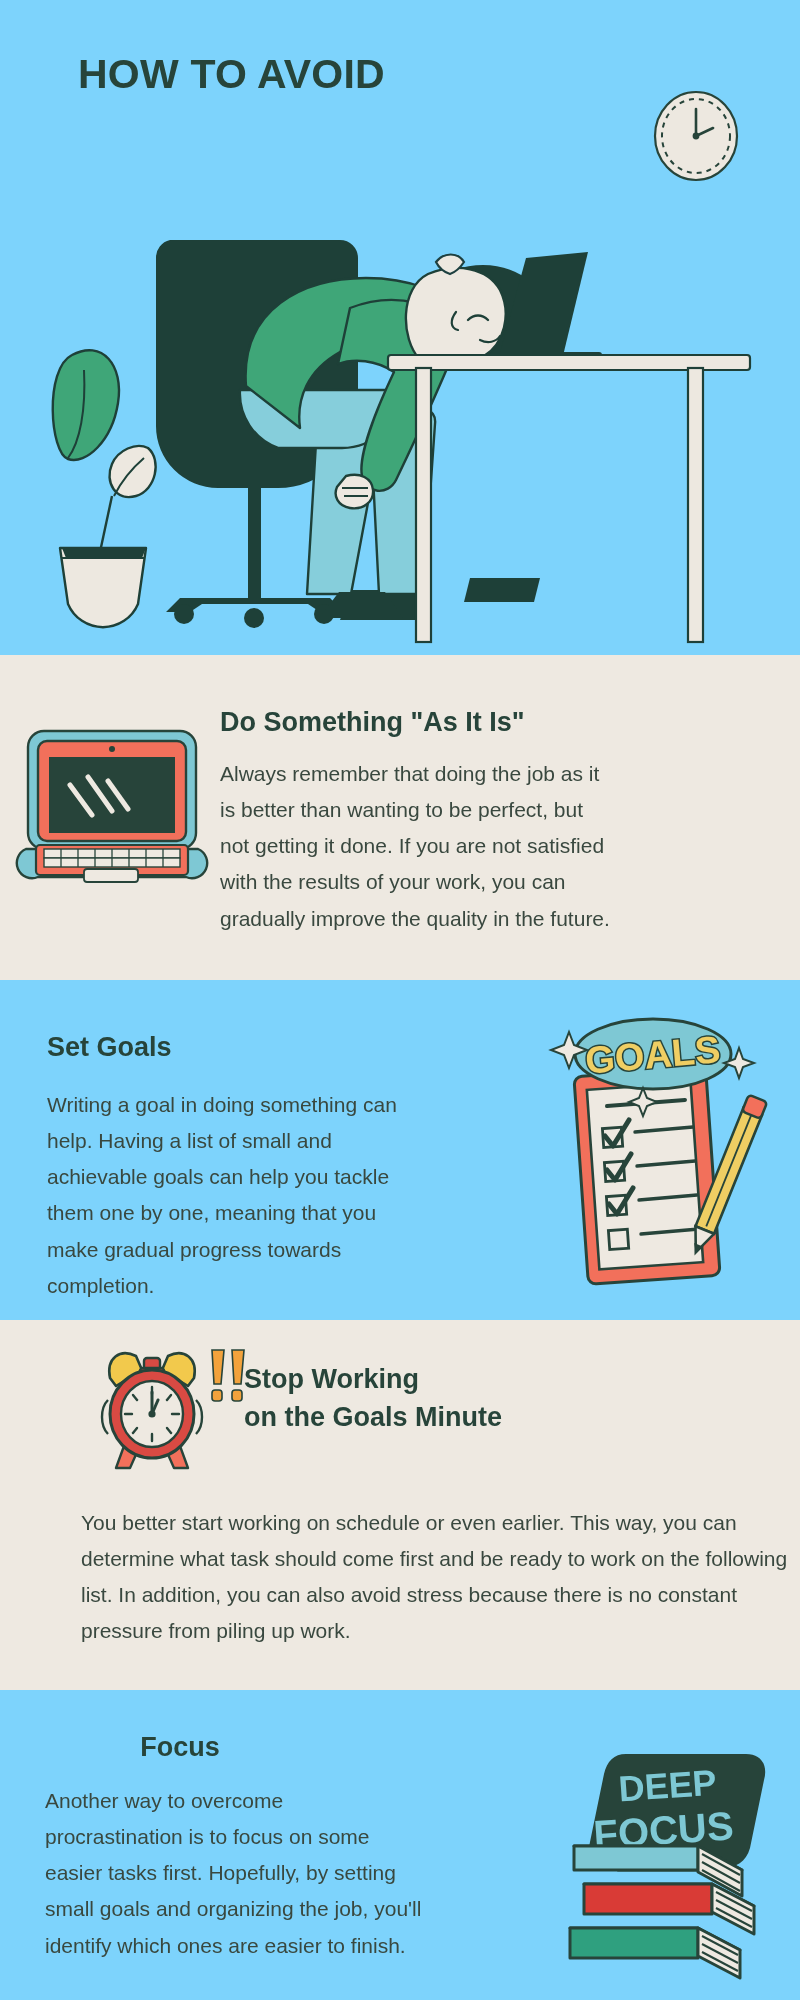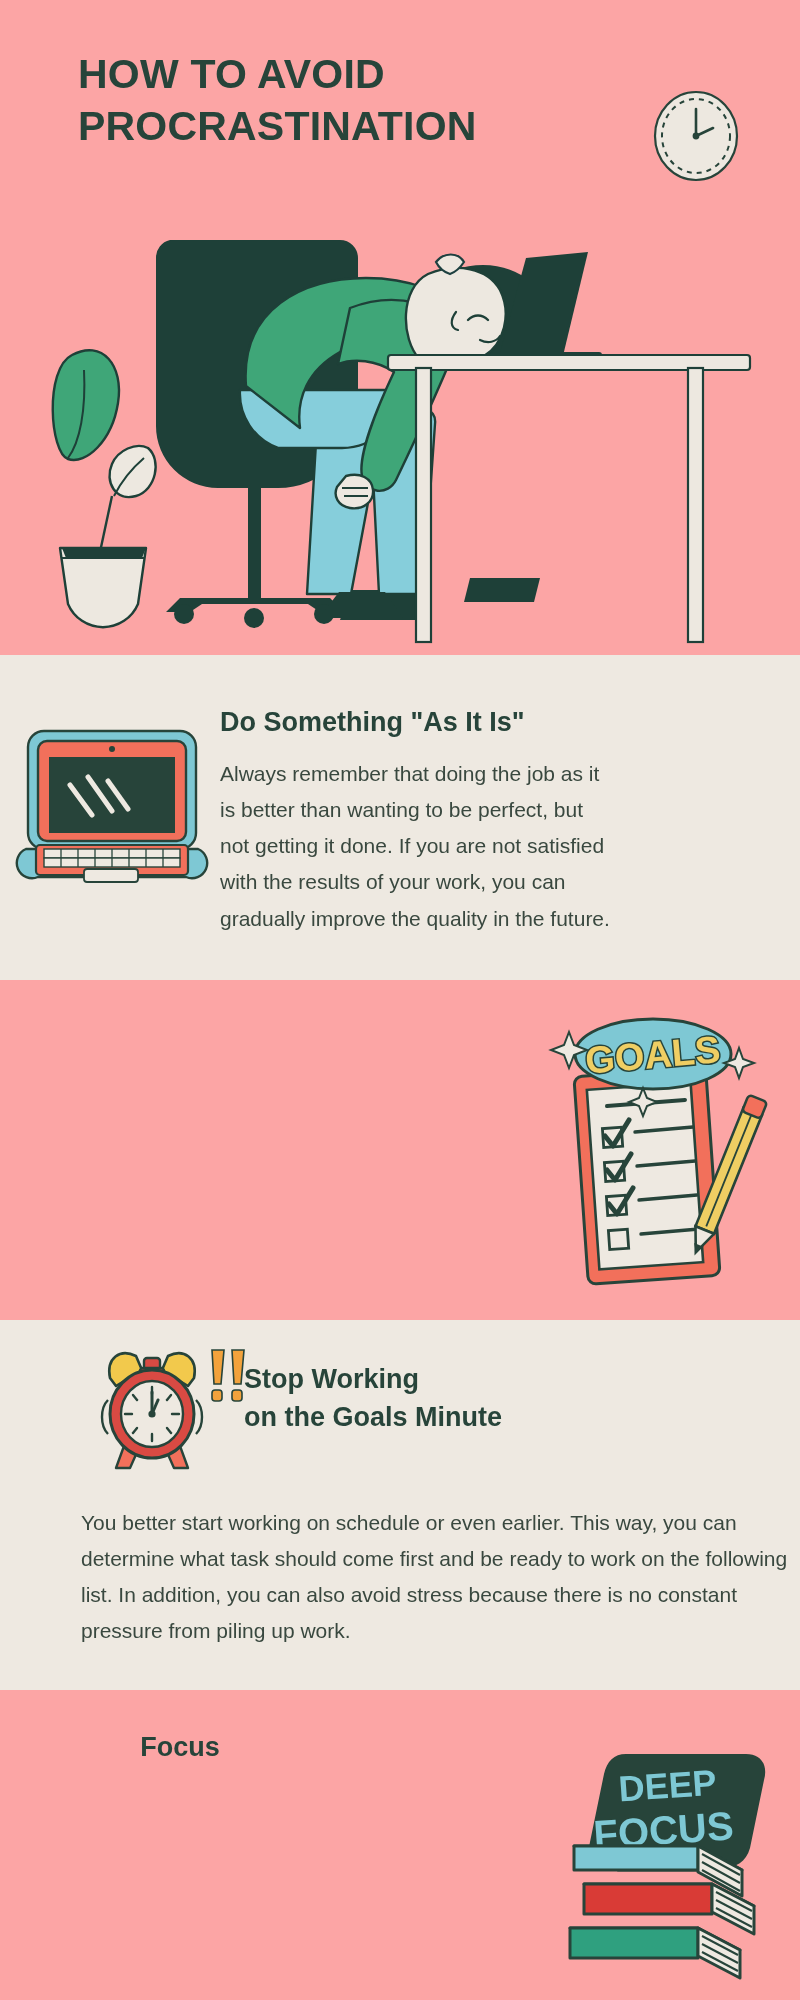--- a/index.html
+++ b/index.html
@@ -16,7 +16,7 @@
 
   
   .band { position: absolute; left: 0; width: 800px; }
-  .band-yellow { background: #fca5a5; }
+  .band-yellow { background: #7dd3fc; }
   .band-cream  { background: #EEE9E1; }
 
   #hero      { top: 0;    height: 655px; }

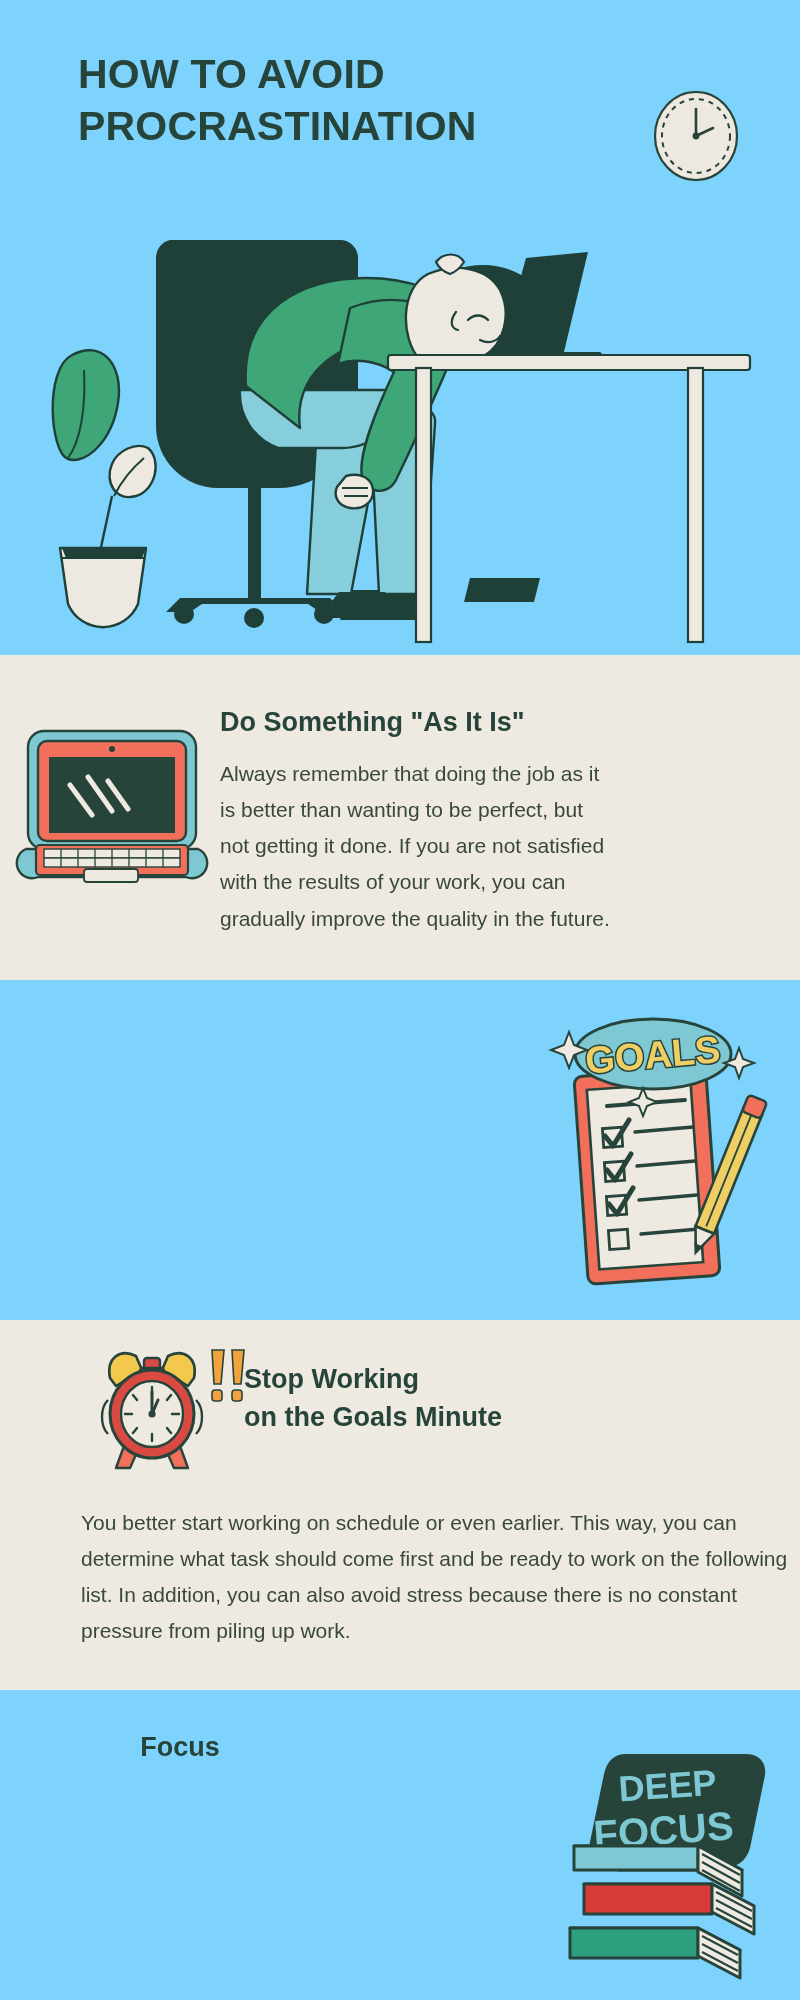--- a/index.html
+++ b/index.html
@@ -122,7 +122,6 @@
 
     <div class="hero-title">
       <span class="ln">HOW TO AVOID</span>
-      <span class="ln">PROCRASTINATION</span>
     </div>
 
     <div class="wall-clock">

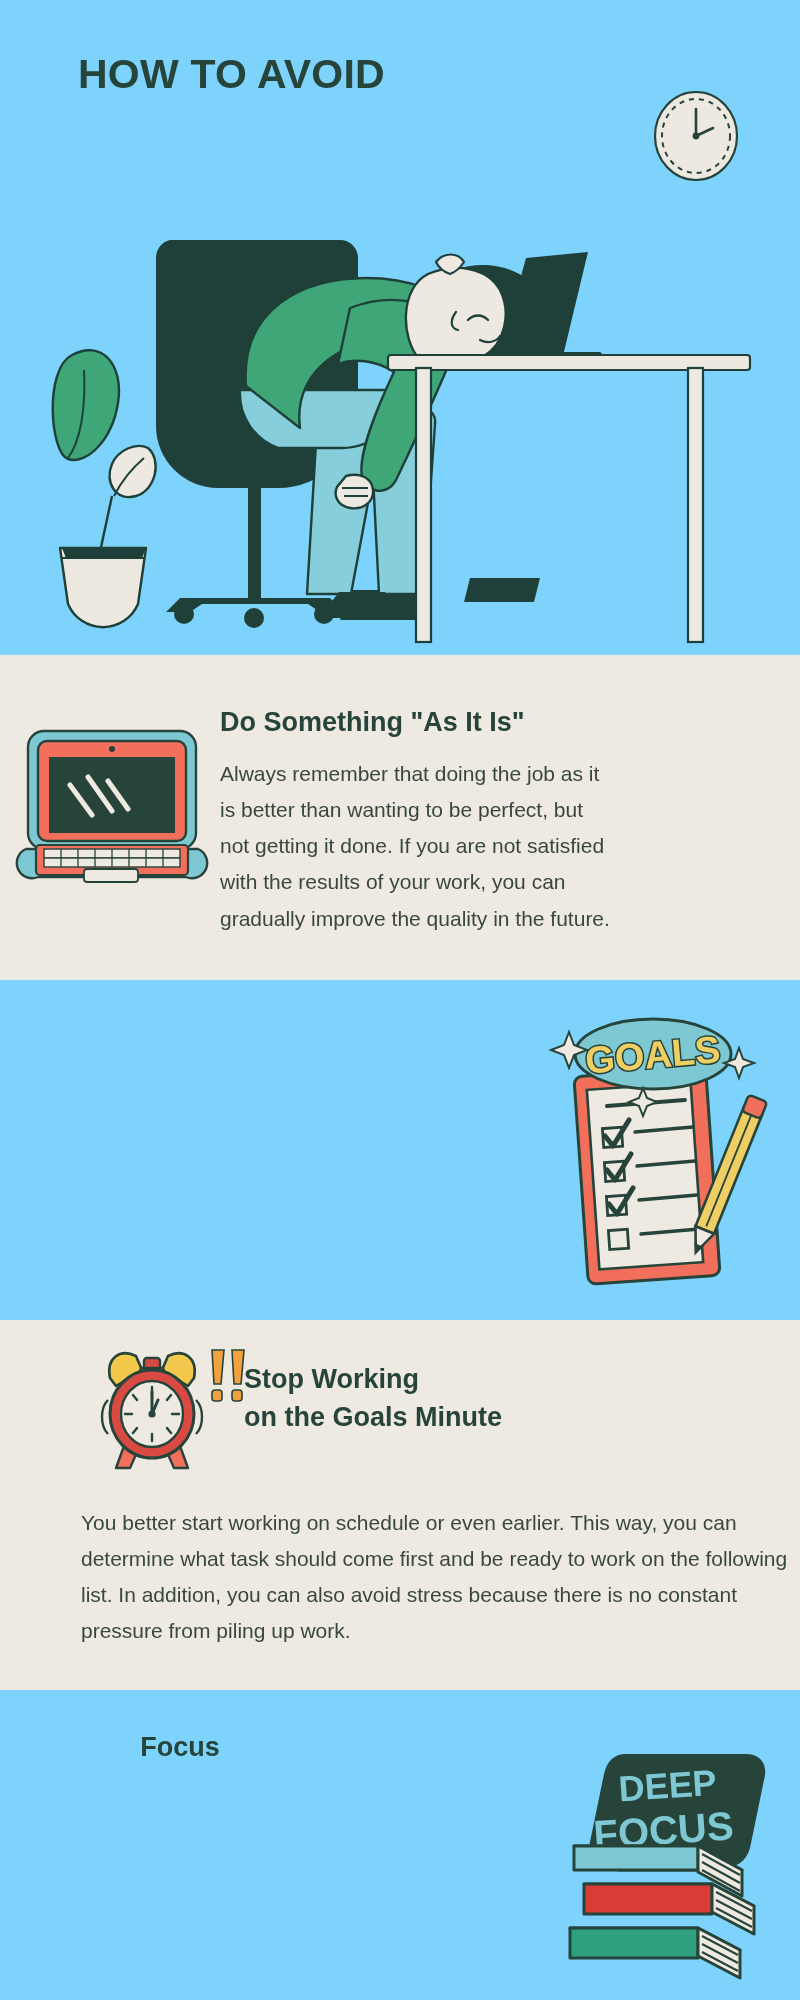--- a/index.html
+++ b/index.html
@@ -240,6 +240,10 @@
 
   <div class="band band-yellow" id="sec-2">
 
+    <div class="txt">
+      <div class="sec-heading">Set Goals</div>
+      <div class="sec-body">Writing a goal in doing something can help. Having a list of small and achievable goals can help you tackle them one by one, meaning that you make gradual progress towards completion.</div>
+    </div>
 
     <div class="art-goals">
       <svg viewBox="0 0 230 280" width="230" height="280">

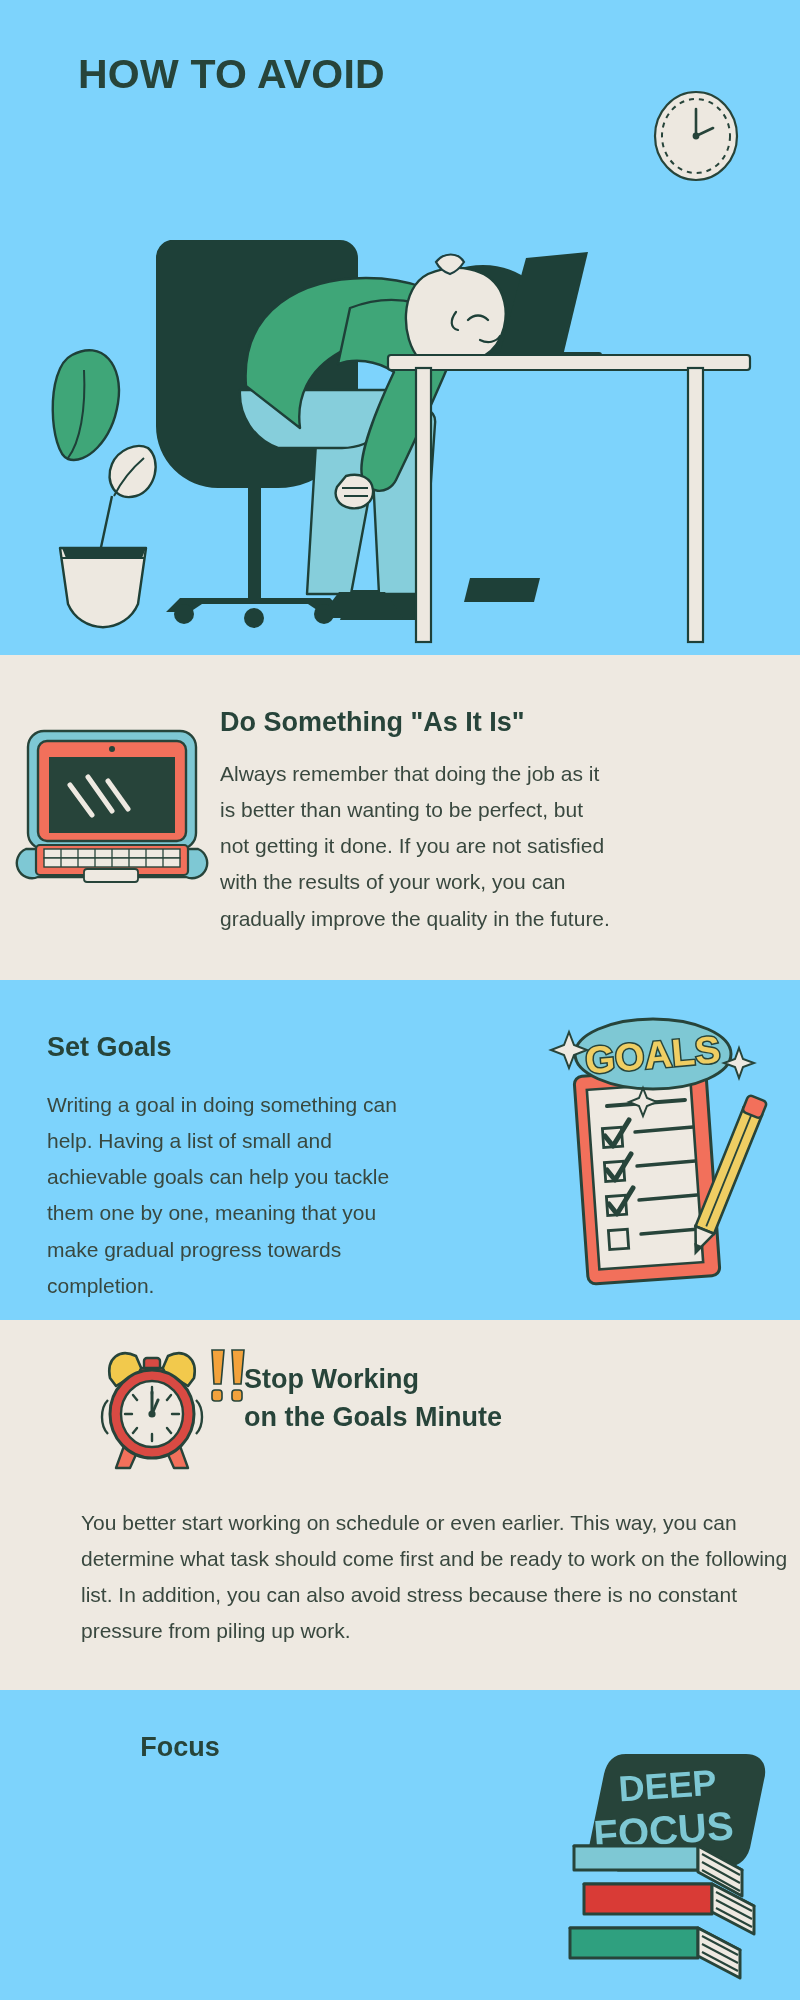--- a/index.html
+++ b/index.html
@@ -352,6 +352,7 @@
 
     <div class="txt">
       <div class="sec-heading">Focus</div>
+      <div class="sec-body">Another way to overcome procrastination is to focus on some easier tasks first. Hopefully, by setting small goals and organizing the job, you'll identify which ones are easier to finish.</div>
     </div>
 
     <div class="art-books">

